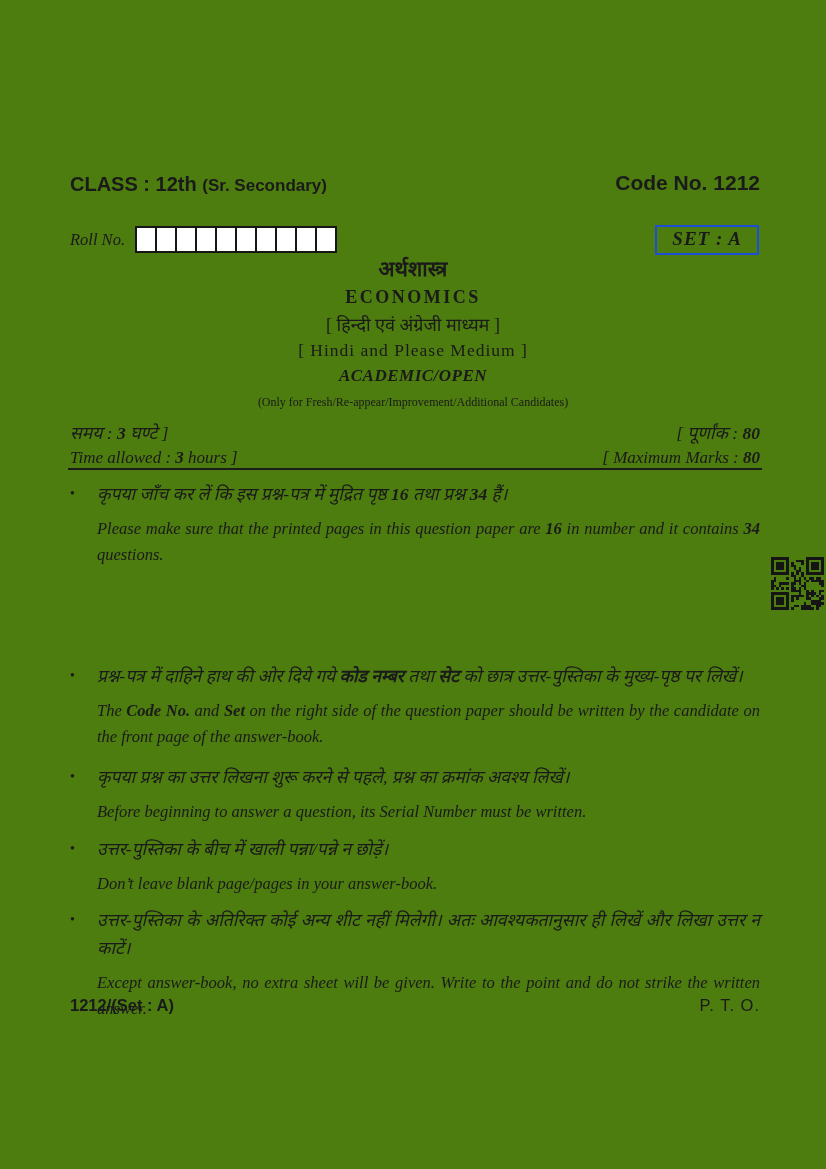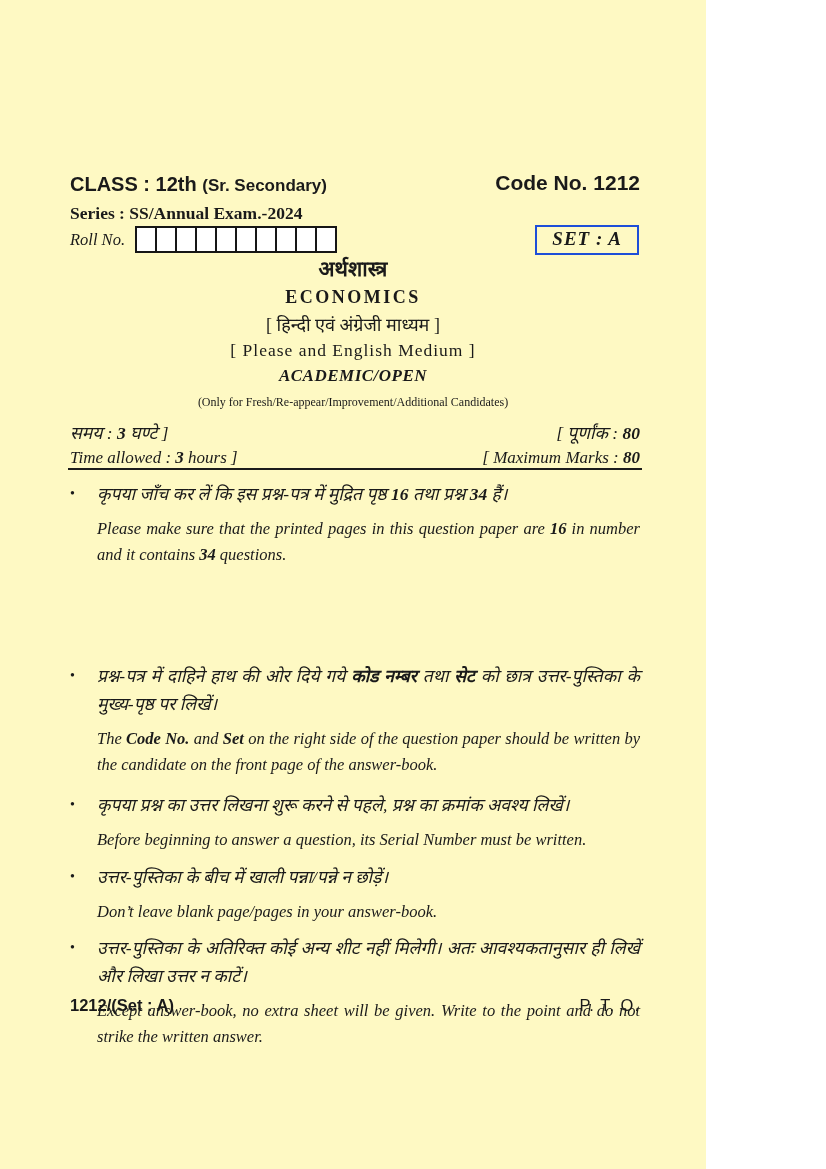--- a/index.html
+++ b/index.html
@@ -5,8 +5,8 @@
   html,body{margin:0;padding:0;background:#ffffff;}
   .page{
     position:relative;
-    width:706px;height:1169px;
-    background:#fef9c3;
+    width:826px;height:1169px;
+    background:#4d7c0f;
     color:#1a1a1a;
     font-family:"Liberation Serif","DejaVu Serif",serif;
     overflow:hidden;

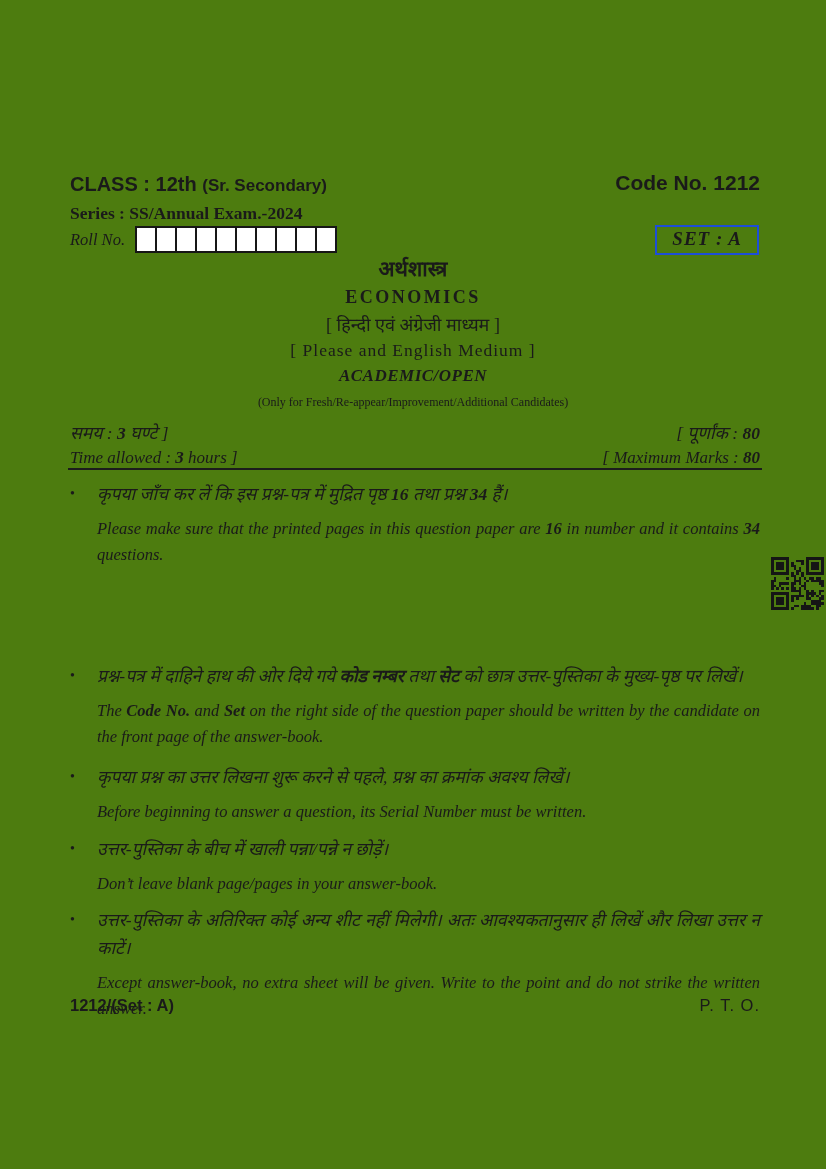--- a/index.html
+++ b/index.html
@@ -71,7 +71,6 @@
     <span class="sub">(Sr. Secondary)</span>
   </div>
   <div class="code-no">Code No. 1212</div>
-  <div class="series">Series : SS/Annual Exam.-2024</div>
 
   <div class="roll-row">
     <span class="roll-label">Roll No.</span>

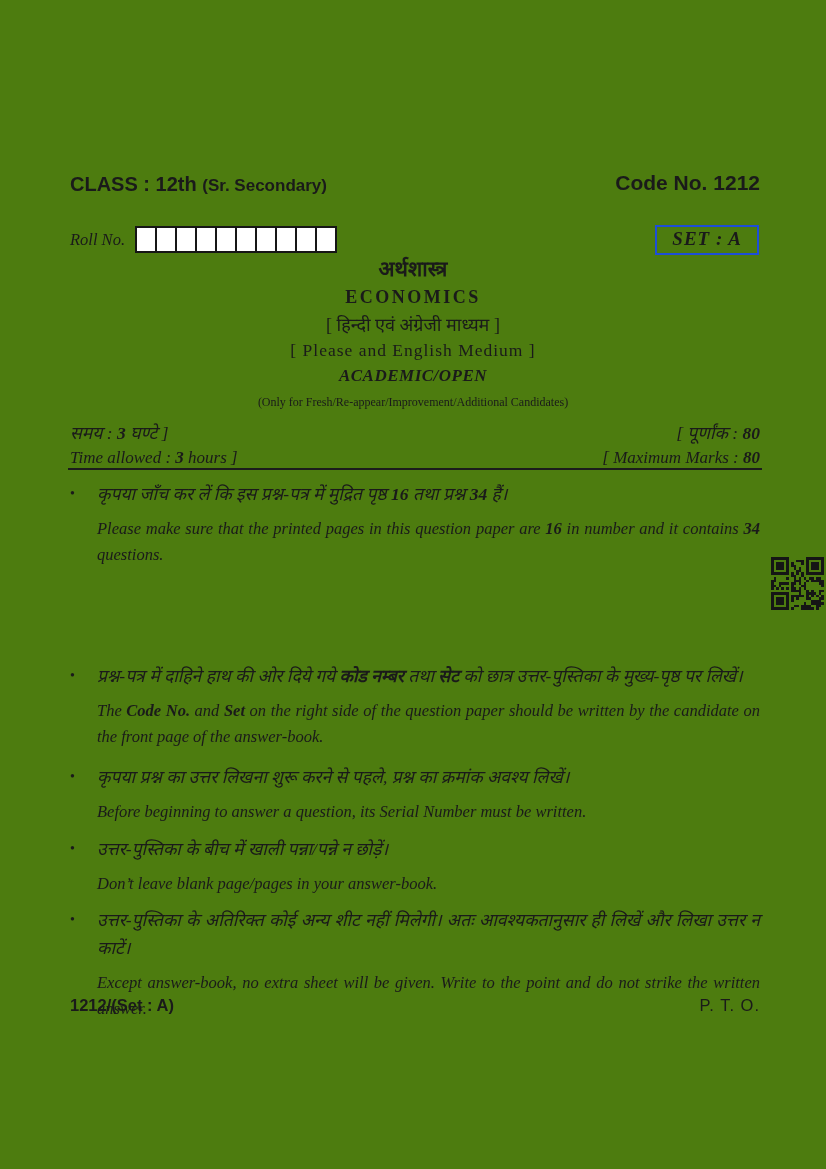--- a/index.html
+++ b/index.html
@@ -94,7 +94,7 @@
     <div class="t-subject-hi">अर्थशास्त्र</div>
     <div class="t-subject-en">ECONOMICS</div>
     <div class="t-medium-hi">[ हिन्दी एवं अंग्रेजी माध्यम ]</div>
-    <div class="t-medium-en">[ Please and English Medium ]</div>
+    <div class="t-medium-en">[ Hindi and Please Medium ]</div>
     <div class="t-stream">ACADEMIC/OPEN</div>
     <div class="t-elig">(Only for Fresh/Re-appear/Improvement/Additional Candidates)</div>
   </div>

